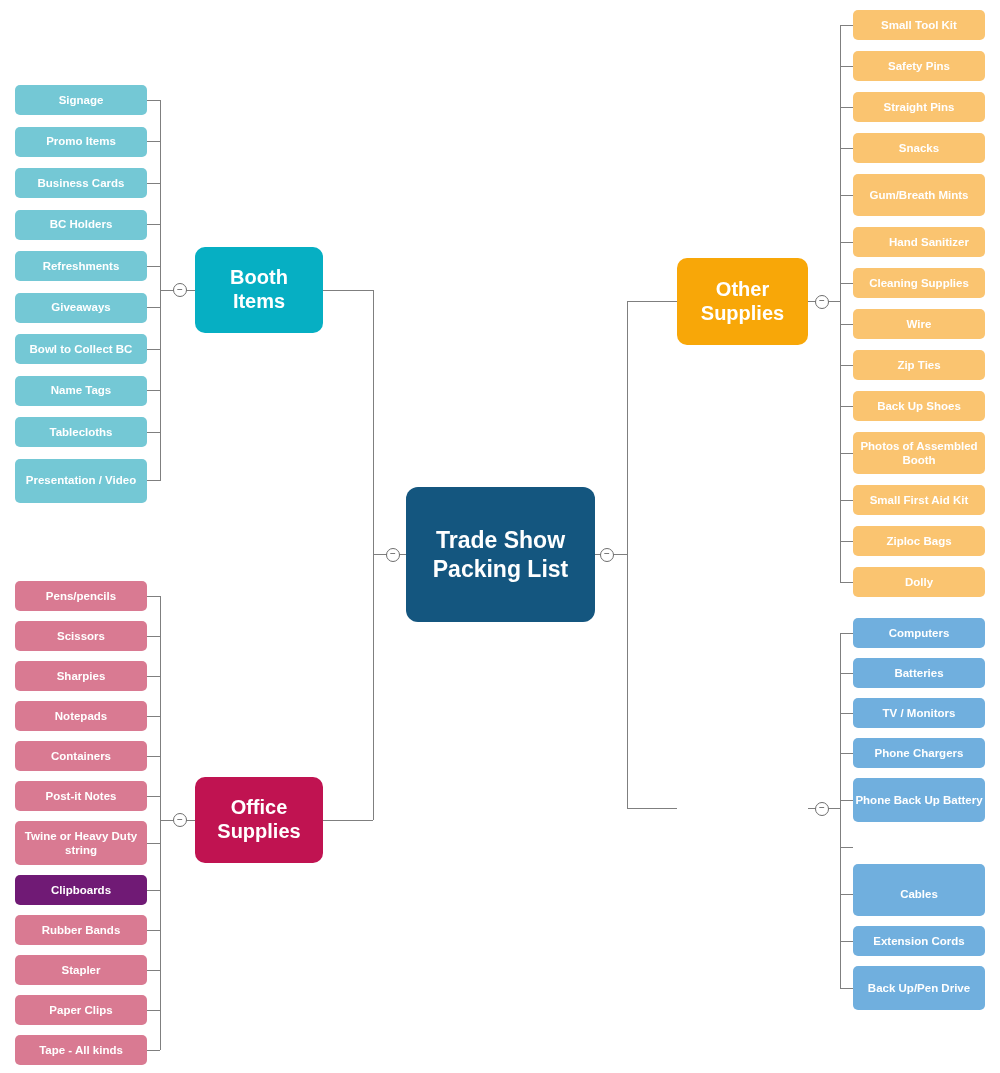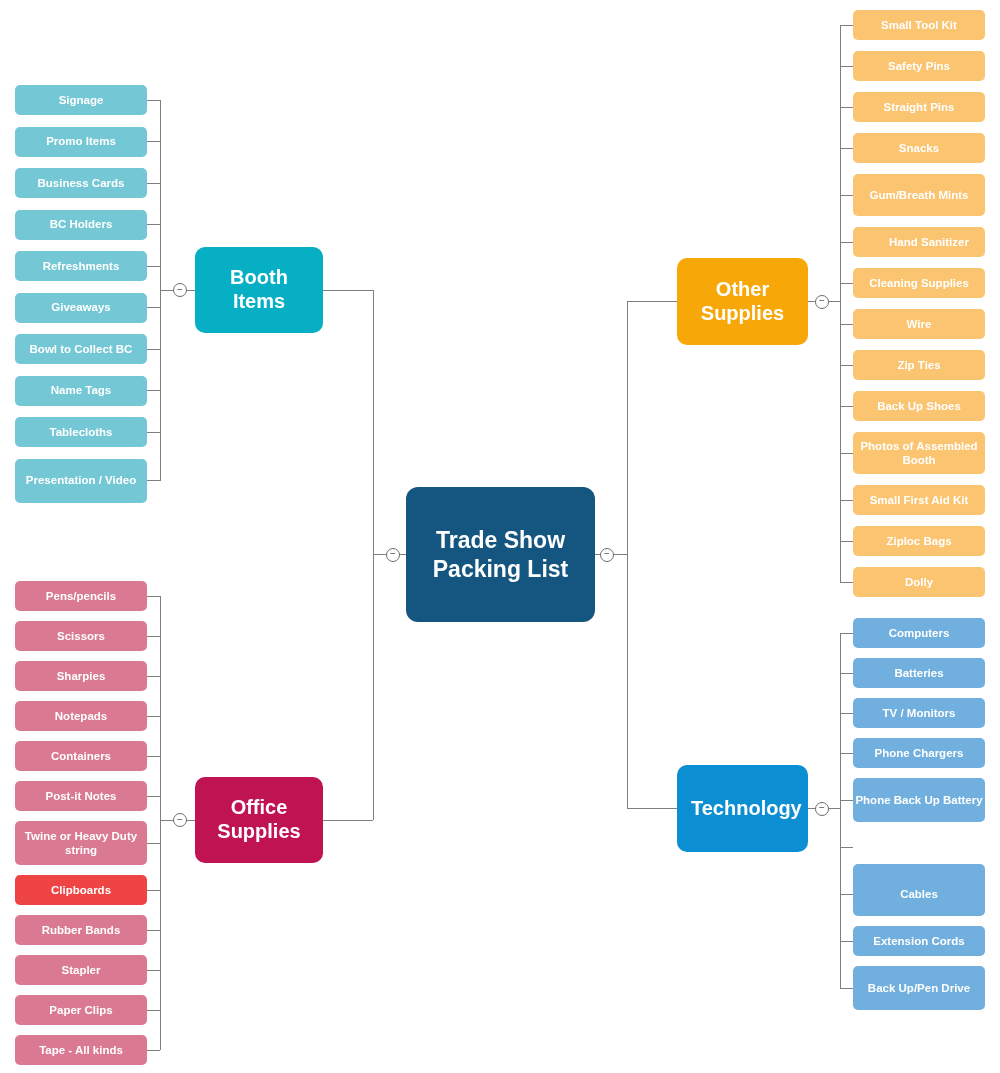--- a/index.html
+++ b/index.html
@@ -101,9 +101,6 @@
   <div class="node branch" id="branch-other" style="left: 677px; top: 258px; width: 131px; height: 87px; background: rgb(248, 167, 8); color: rgb(255, 255, 255);">
     <span class="branch-label">Other Supplies</span>
   </div>
-  <div class="node branch" id="branch-tech" style="left: 677px; top: 765px; width: 131px; height: 87px; background: rgb(11, 143, 210); color: rgb(255, 255, 255);">
-    <span class="branch-label">Technology</span>
-  </div>
 
   <div id="leaves-booth">
       <div class="leaf" style="left: 15px; top: 85px; width: 132px; height: 30px; background: rgb(116, 200, 213); color: rgb(255, 255, 255);">

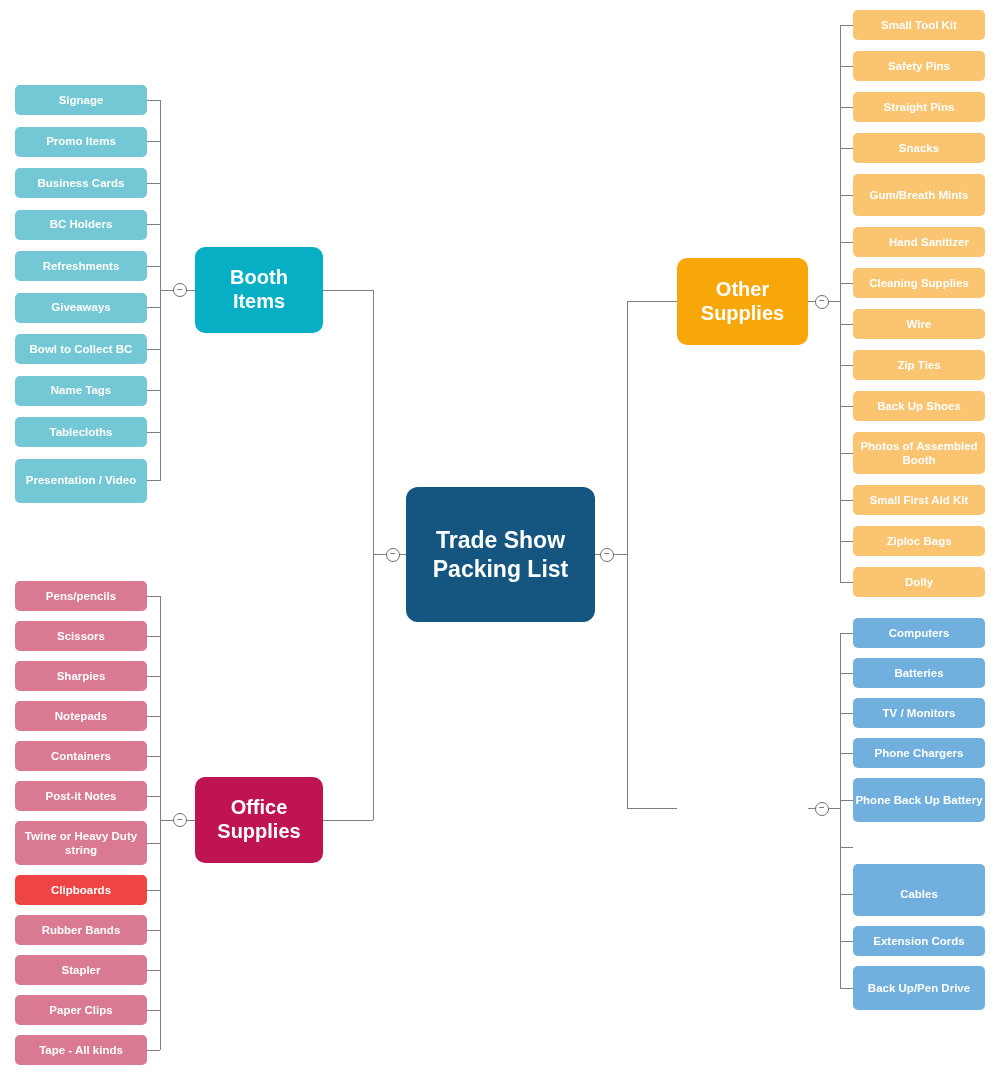--- a/index.html
+++ b/index.html
@@ -156,7 +156,7 @@
       <div class="leaf" style="left: 15px; top: 821px; width: 132px; height: 44px; background: rgb(217, 122, 146); color: rgb(255, 255, 255);">
         <span class="leaf-label">Twine or Heavy Duty string</span>
       </div>
-      <div class="leaf" style="left: 15px; top: 875px; width: 132px; height: 30px; background: #ef4444; color: rgb(255, 255, 255);">
+      <div class="leaf" style="left: 15px; top: 875px; width: 132px; height: 30px; background: #701a75; color: rgb(255, 255, 255);">
         <span class="leaf-label">Clipboards</span>
       </div>
       <div class="leaf" style="left: 15px; top: 915px; width: 132px; height: 30px; background: rgb(217, 122, 146); color: rgb(255, 255, 255);">

